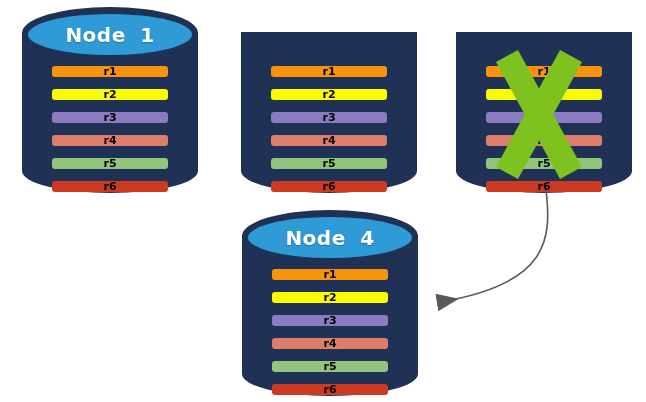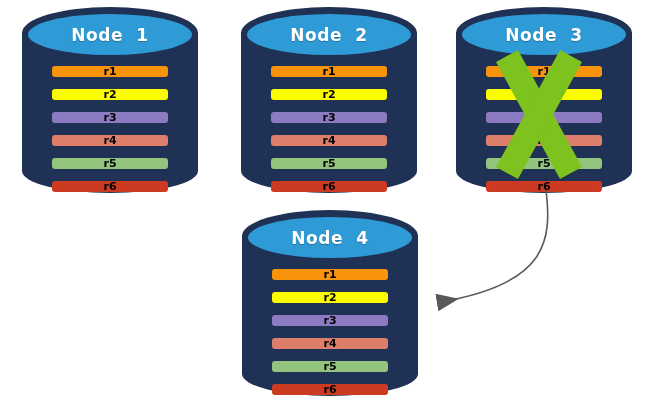--- a/index.html
+++ b/index.html
@@ -31,7 +31,7 @@
   }
   .node-title{
     color:var(--title-color,#fff);
-    font-weight:700;font-size:17px;letter-spacing:0.5px;word-spacing:7px;
+    font-weight:700;font-size:20px;letter-spacing:0.5px;word-spacing:7px;
     text-shadow:0 1px 1px rgba(0,0,0,0.25);
   }
   .bars{

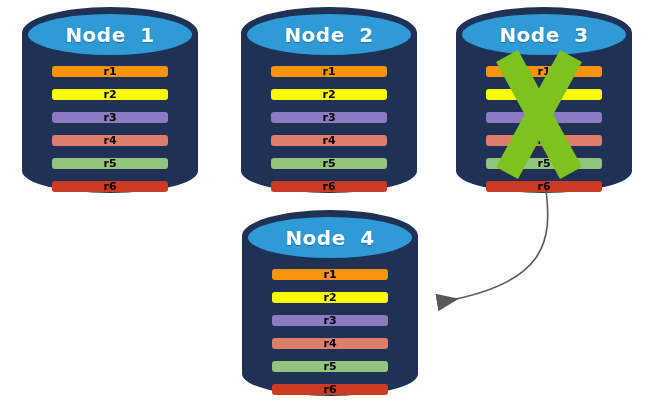--- a/index.html
+++ b/index.html
@@ -91,11 +91,6 @@
 
   <div class="node node-2">
     <div class="cyl-body"></div>
-    <div class="cyl-top">
-      <div class="cyl-top-inner">
-        <span class="node-title">Node 2</span>
-      </div>
-    </div>
     <div class="bars">
         <div class="bar" style="background: rgb(247, 148, 11);">
           <span>r1</span>

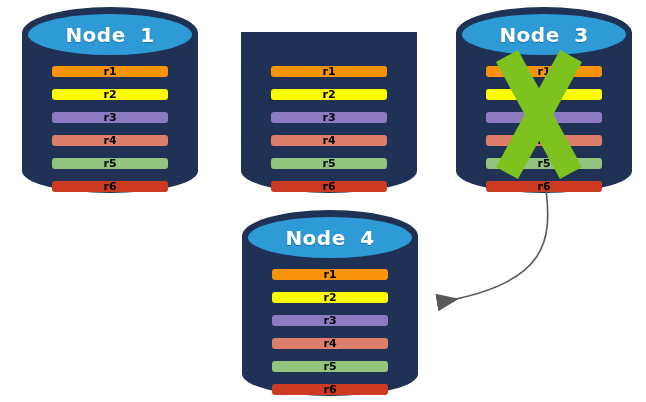--- a/index.html
+++ b/index.html
@@ -116,11 +116,6 @@
 
   <div class="node node-3 crossed">
     <div class="cyl-body"></div>
-    <div class="cyl-top">
-      <div class="cyl-top-inner">
-        <span class="node-title">Node 3</span>
-      </div>
-    </div>
     <div class="bars">
         <div class="bar" style="background: rgb(247, 148, 11);">
           <span>r1</span>

